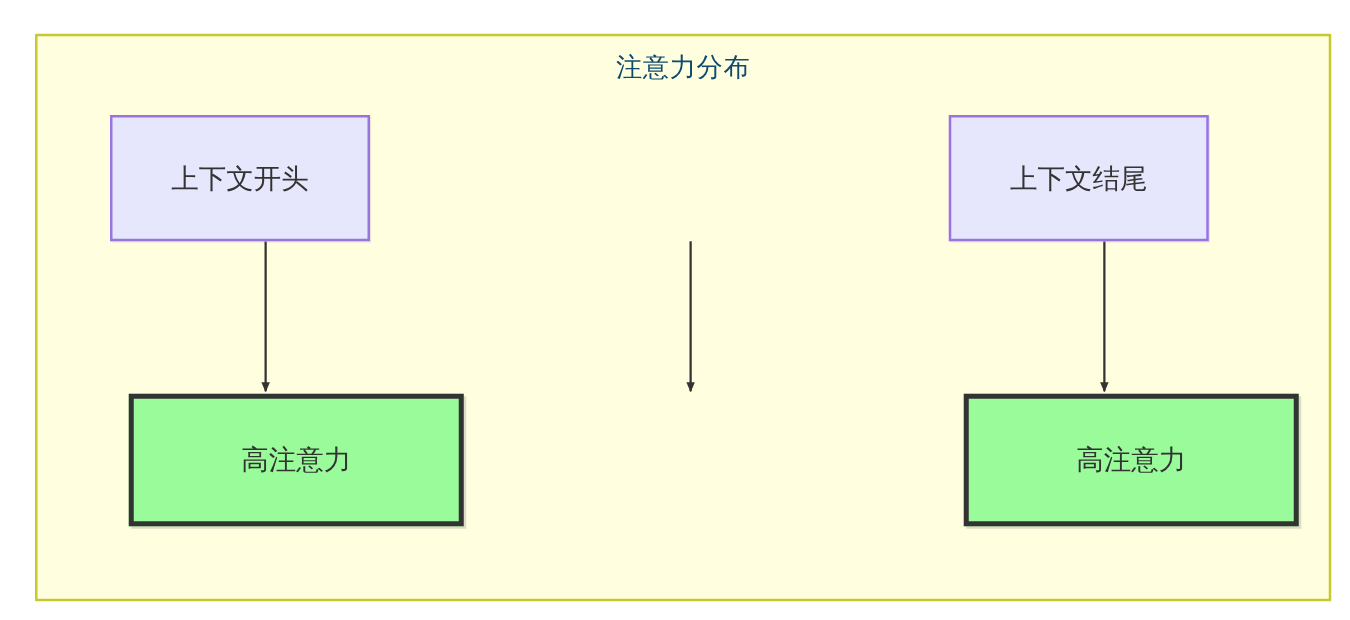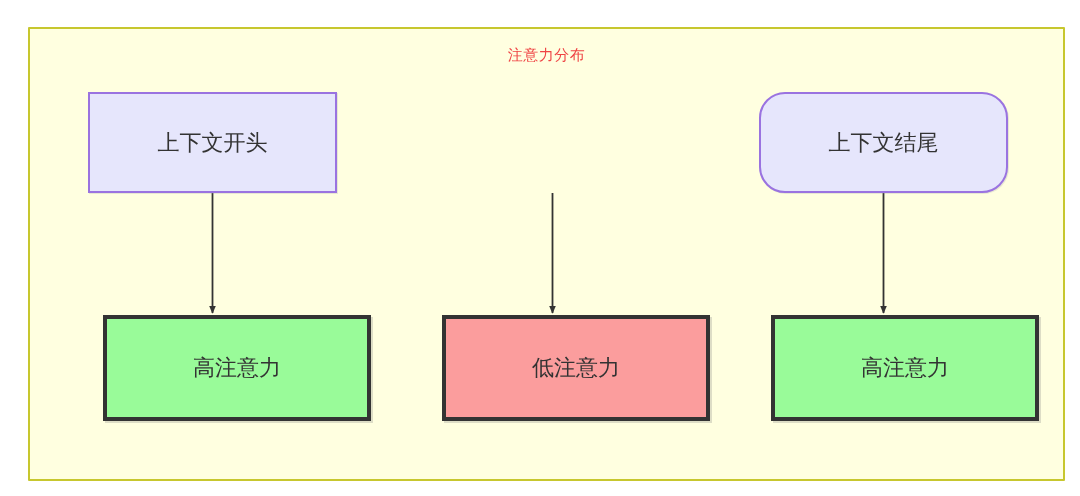--- a/index.html
+++ b/index.html
@@ -40,9 +40,9 @@
     top: 12px;
     width: 100%;
     text-align: center;
-    font-size: 15px;
+    font-size: 21px;
     line-height: 28px;
-    color: #ef4444;
+    color: #0c4a6e;
     letter-spacing: 0.5px;
     white-space: nowrap;
   }

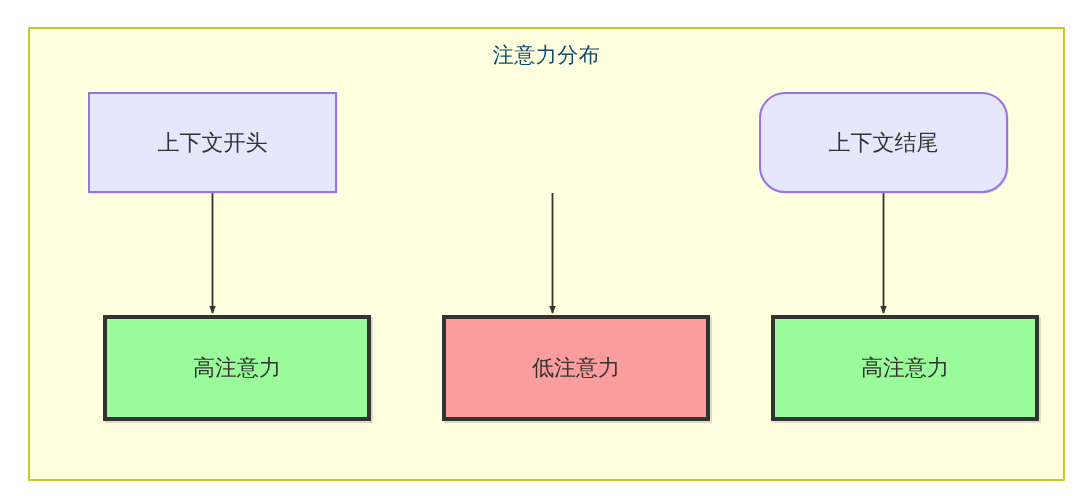--- a/index.html
+++ b/index.html
@@ -59,7 +59,7 @@
   }
 
   .node-context {
-    width: 249px;
+    width: 208px;
     height: 101px;
     background: #e6e6fc;
     border: 2px solid #9a73e0;

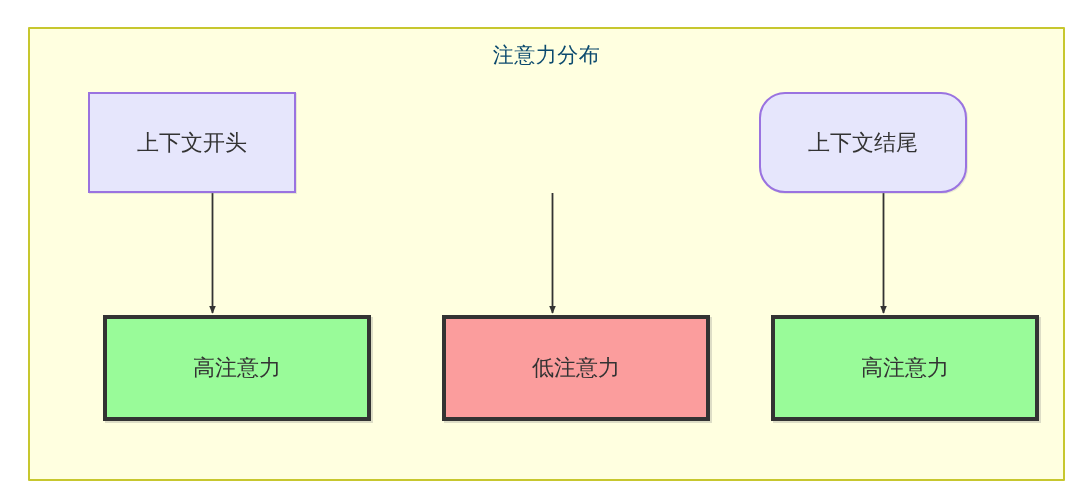--- a/index.html
+++ b/index.html
@@ -81,7 +81,7 @@
   
   .col1-top { left: 88px;  top: 92px; }
   .col2-top { left: 428px; top: 92px; }
-  .col3-top { left: 759px; top: 92px; border-radius: 26px; }
+  .col3-top { left: 759px; top: 92px; }
 
   .col1-bot { left: 103px; top: 315px; }
   .col2-bot { left: 442px; top: 315px; }

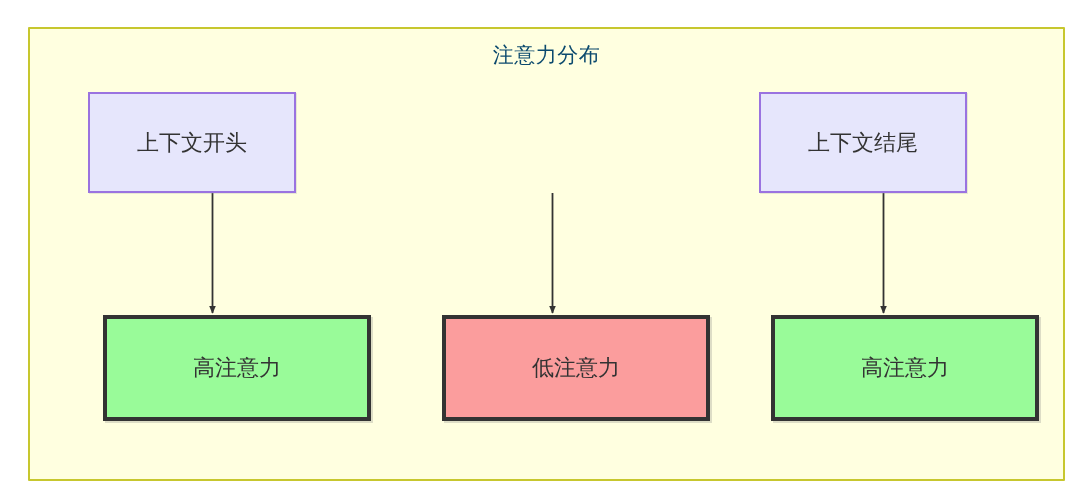--- a/index.html
+++ b/index.html
@@ -127,7 +127,6 @@
 
   <div class="node node-attn fill-high col1-bot">高注意力</div>
 
-  <div class="node node-attn fill-low col2-bot">低注意力</div>
 
   <div class="node node-attn fill-high col3-bot">高注意力</div>
 

